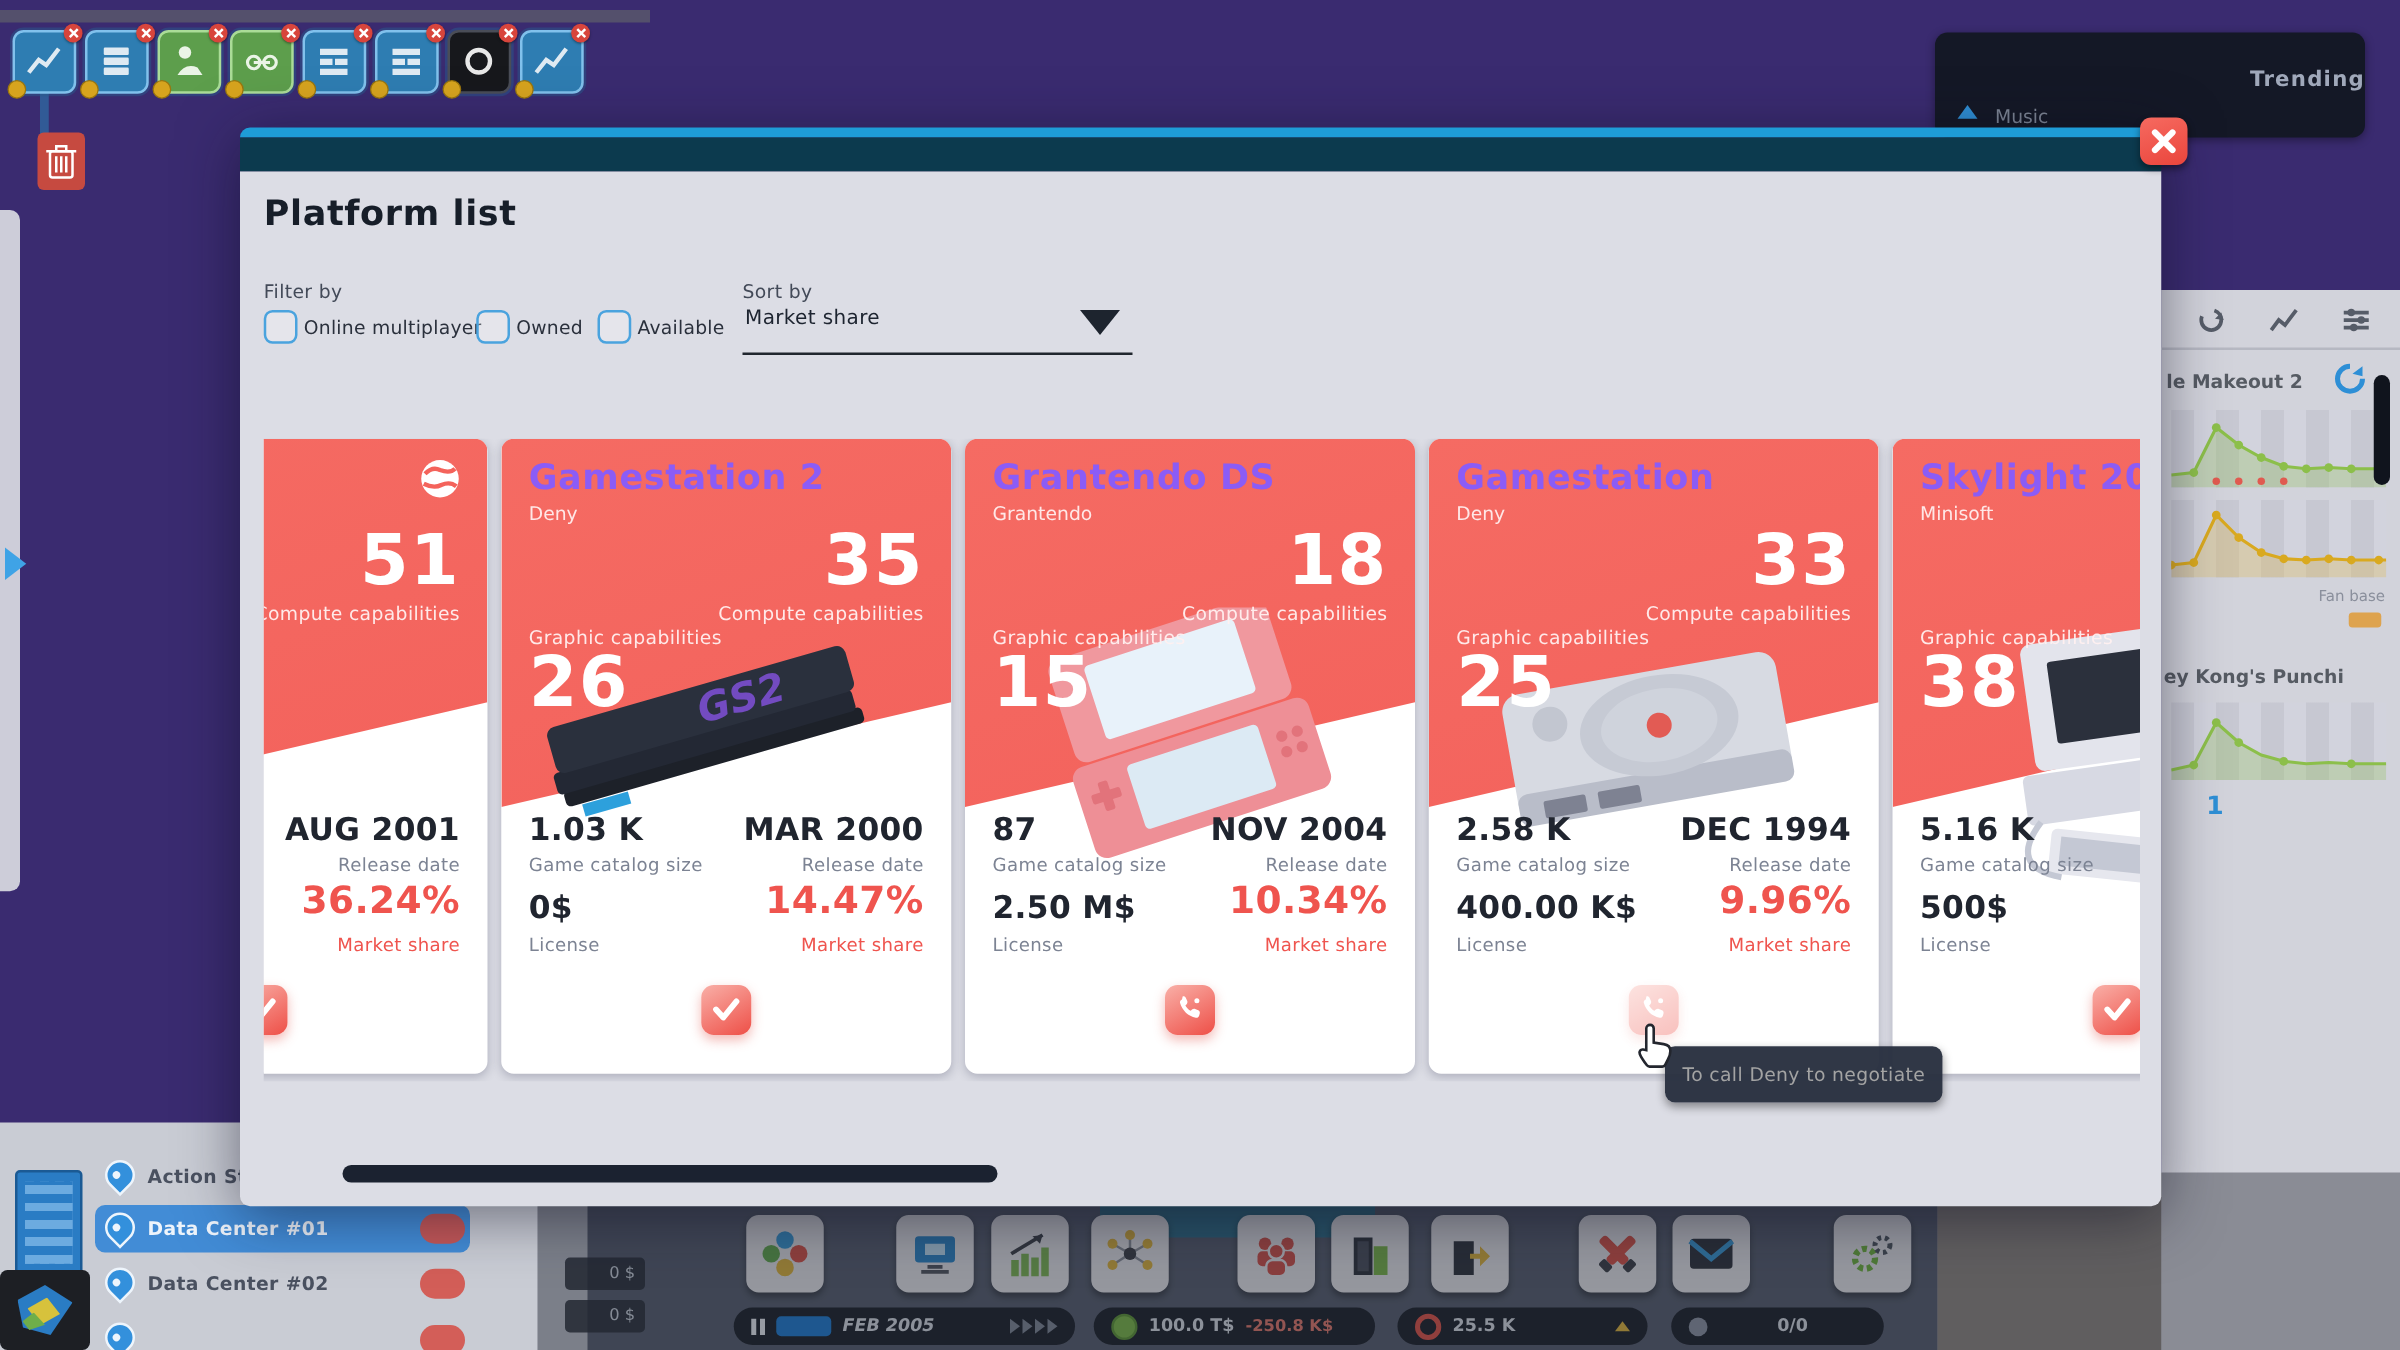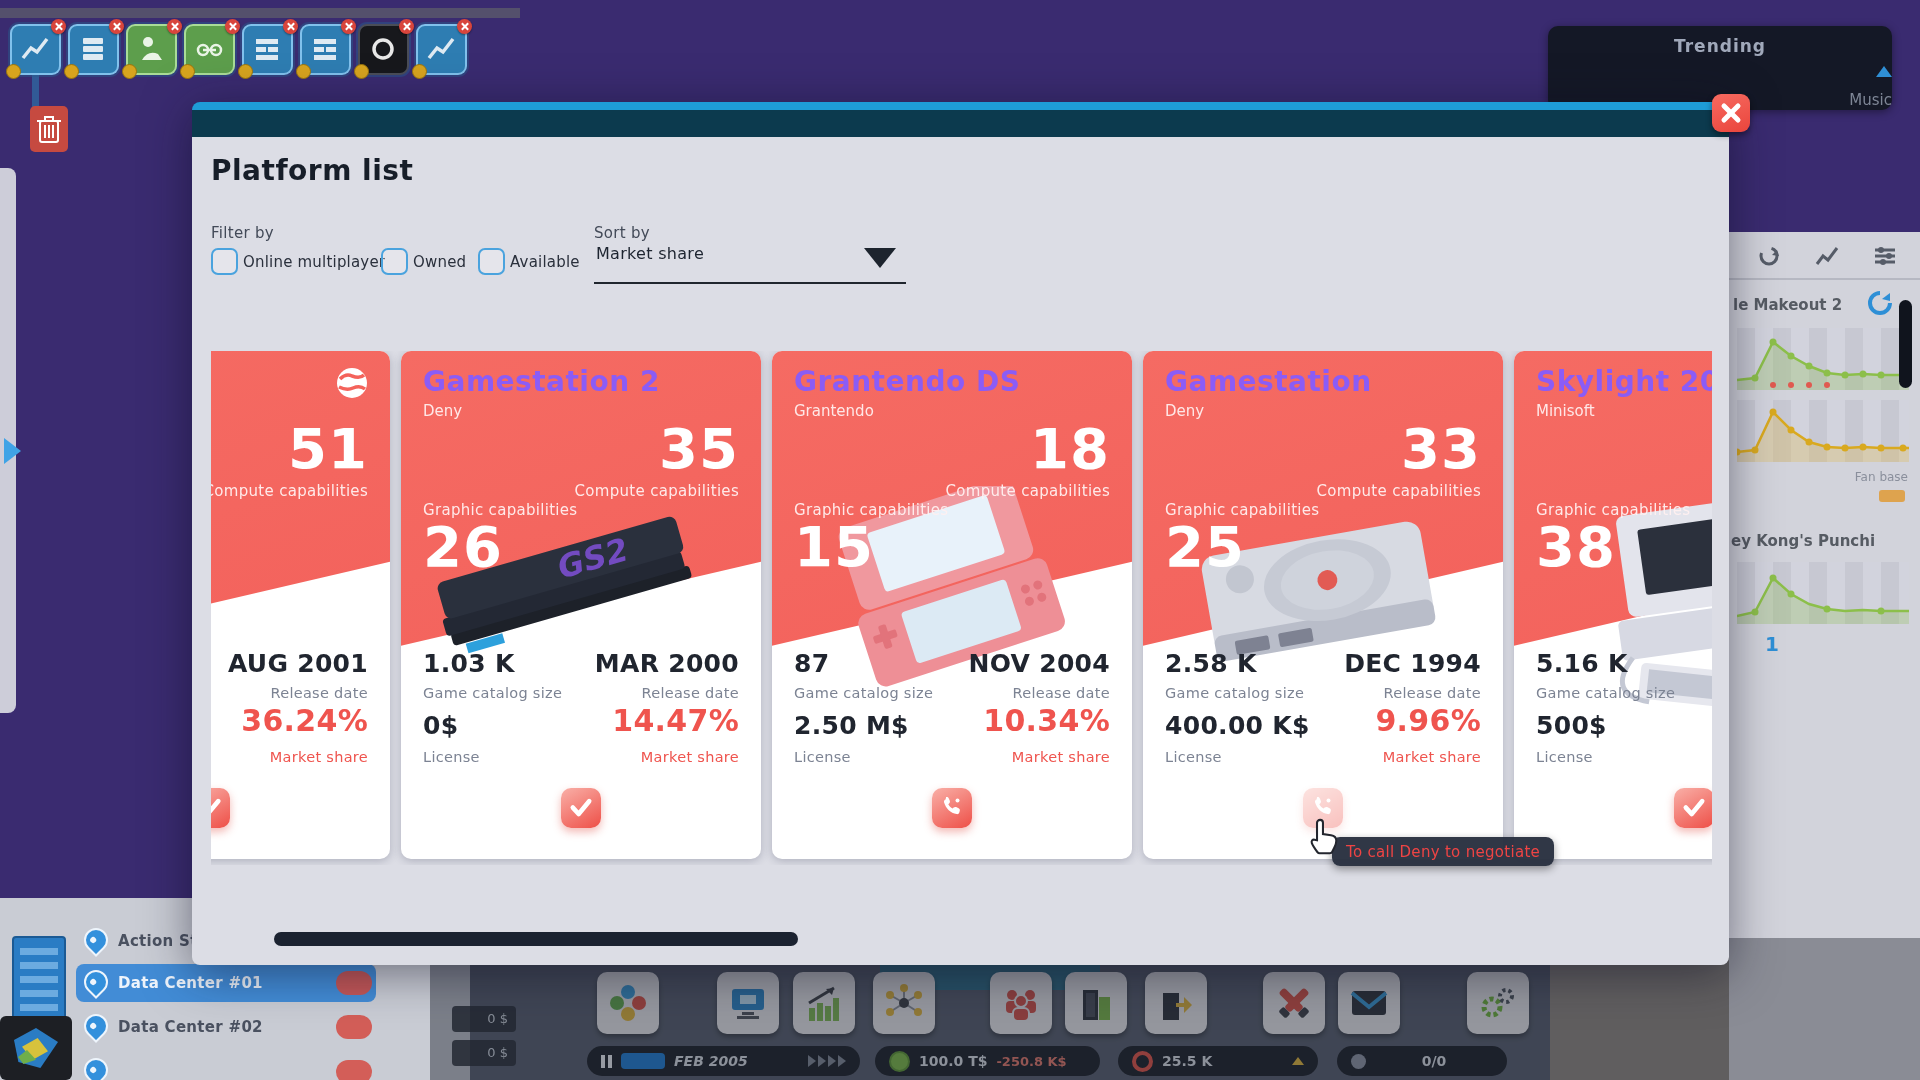--- a/index.html
+++ b/index.html
@@ -19,7 +19,7 @@
 
   
   #trending{position:absolute;left:1548px;top:26px;width:344px;height:84px;background:#141826;border-radius:10px;z-index:20;box-shadow:0 2px 8px rgba(0,0,0,.4);}
-  #trending .t-title{text-align:center;padding-top:10px;font-size:17px;letter-spacing:1px;color:#b9c2d4;font-weight:bold;opacity:.85;}
+  #trending .t-title{text-align:right;padding-top:28px;font-size:17px;letter-spacing:1px;color:#b9c2d4;font-weight:bold;opacity:.85;}
   #trending .t-row{display:flex;align-items:flex-end;gap:14px;padding:10px 0 0 18px;flex-direction:column;}
   .tri-up{width:0;height:0;border-left:8px solid transparent;border-right:8px solid transparent;border-bottom:11px solid #2f8fd6;}
   #trending .t-label{color:#7e8696;font-size:15px;}

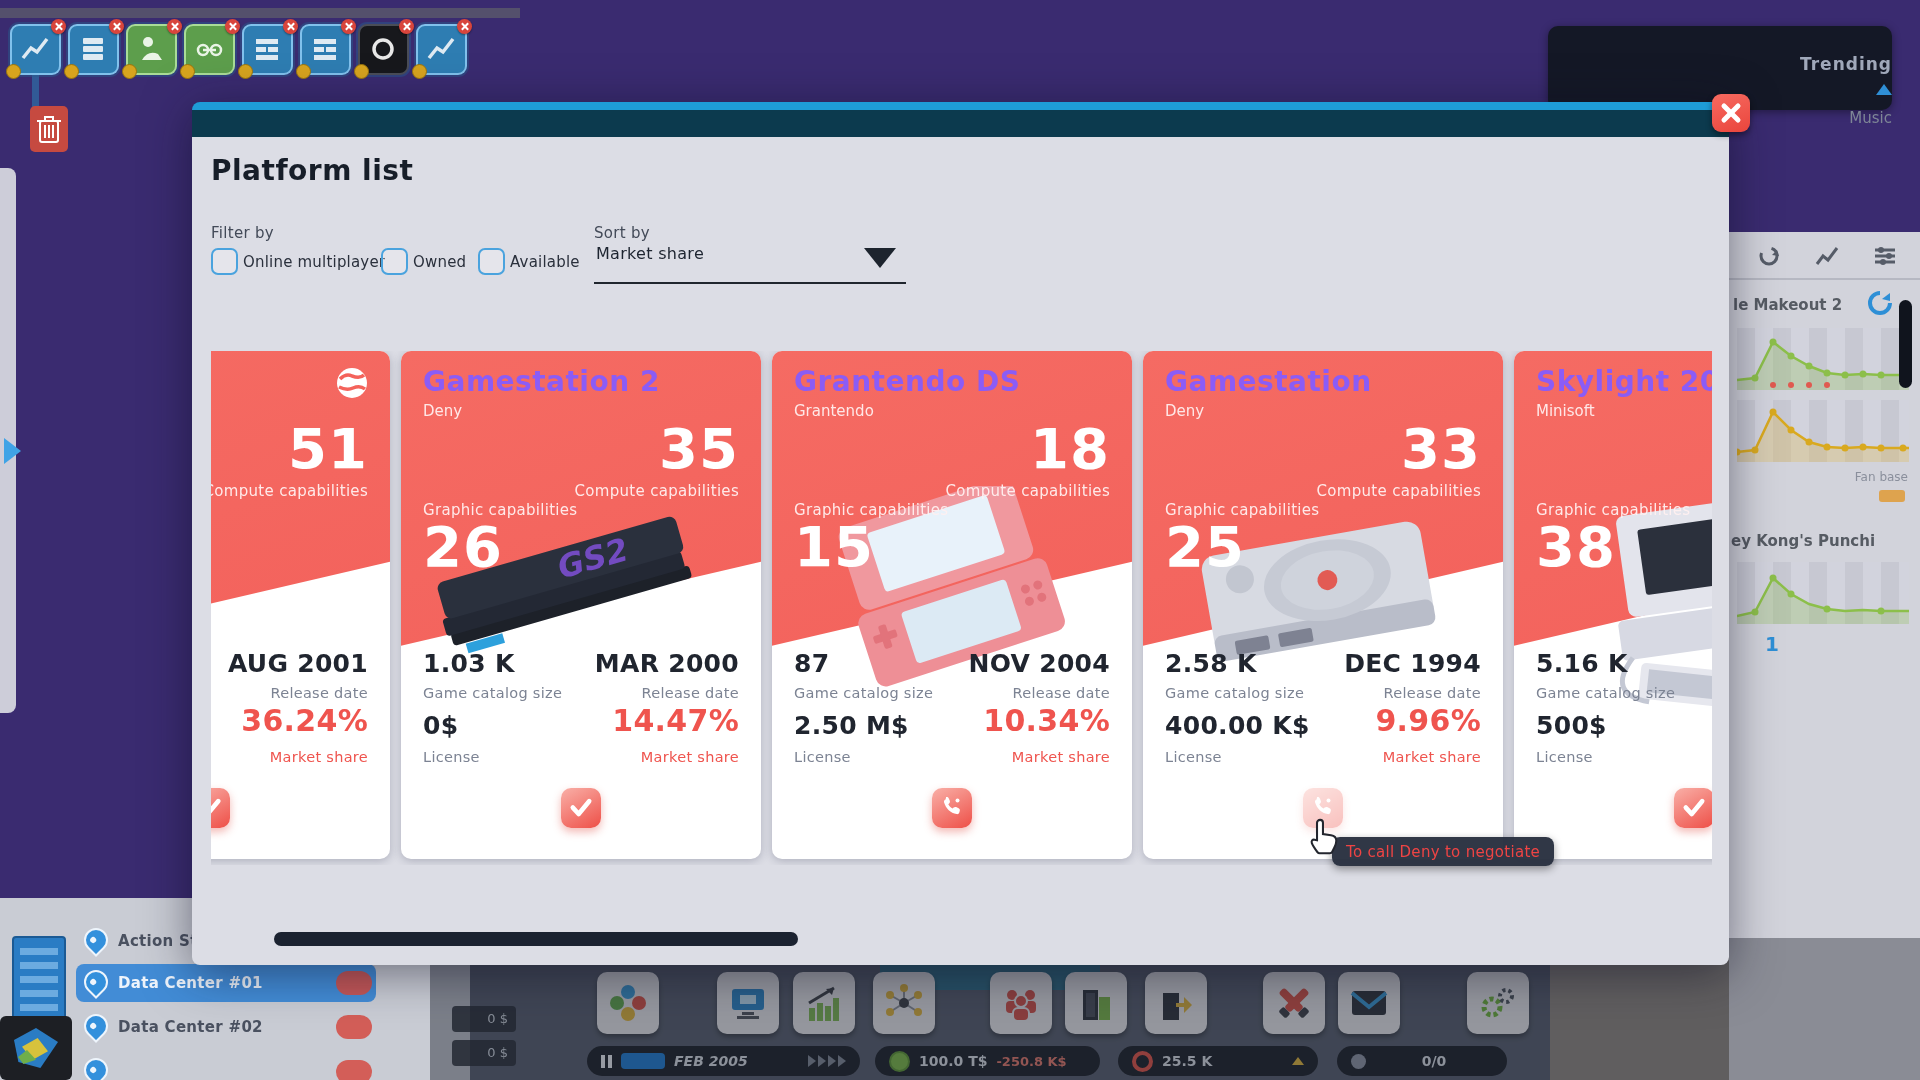--- a/index.html
+++ b/index.html
@@ -20,7 +20,7 @@
   
   #trending{position:absolute;left:1548px;top:26px;width:344px;height:84px;background:#141826;border-radius:10px;z-index:20;box-shadow:0 2px 8px rgba(0,0,0,.4);}
   #trending .t-title{text-align:right;padding-top:28px;font-size:17px;letter-spacing:1px;color:#b9c2d4;font-weight:bold;opacity:.85;}
-  #trending .t-row{display:flex;align-items:flex-end;gap:14px;padding:10px 0 0 18px;flex-direction:column;}
+  #trending .t-row{display:flex;align-items:flex-start;gap:14px;padding:10px 0 0 18px;}
   .tri-up{width:0;height:0;border-left:8px solid transparent;border-right:8px solid transparent;border-bottom:11px solid #2f8fd6;}
   #trending .t-label{color:#7e8696;font-size:15px;}
 

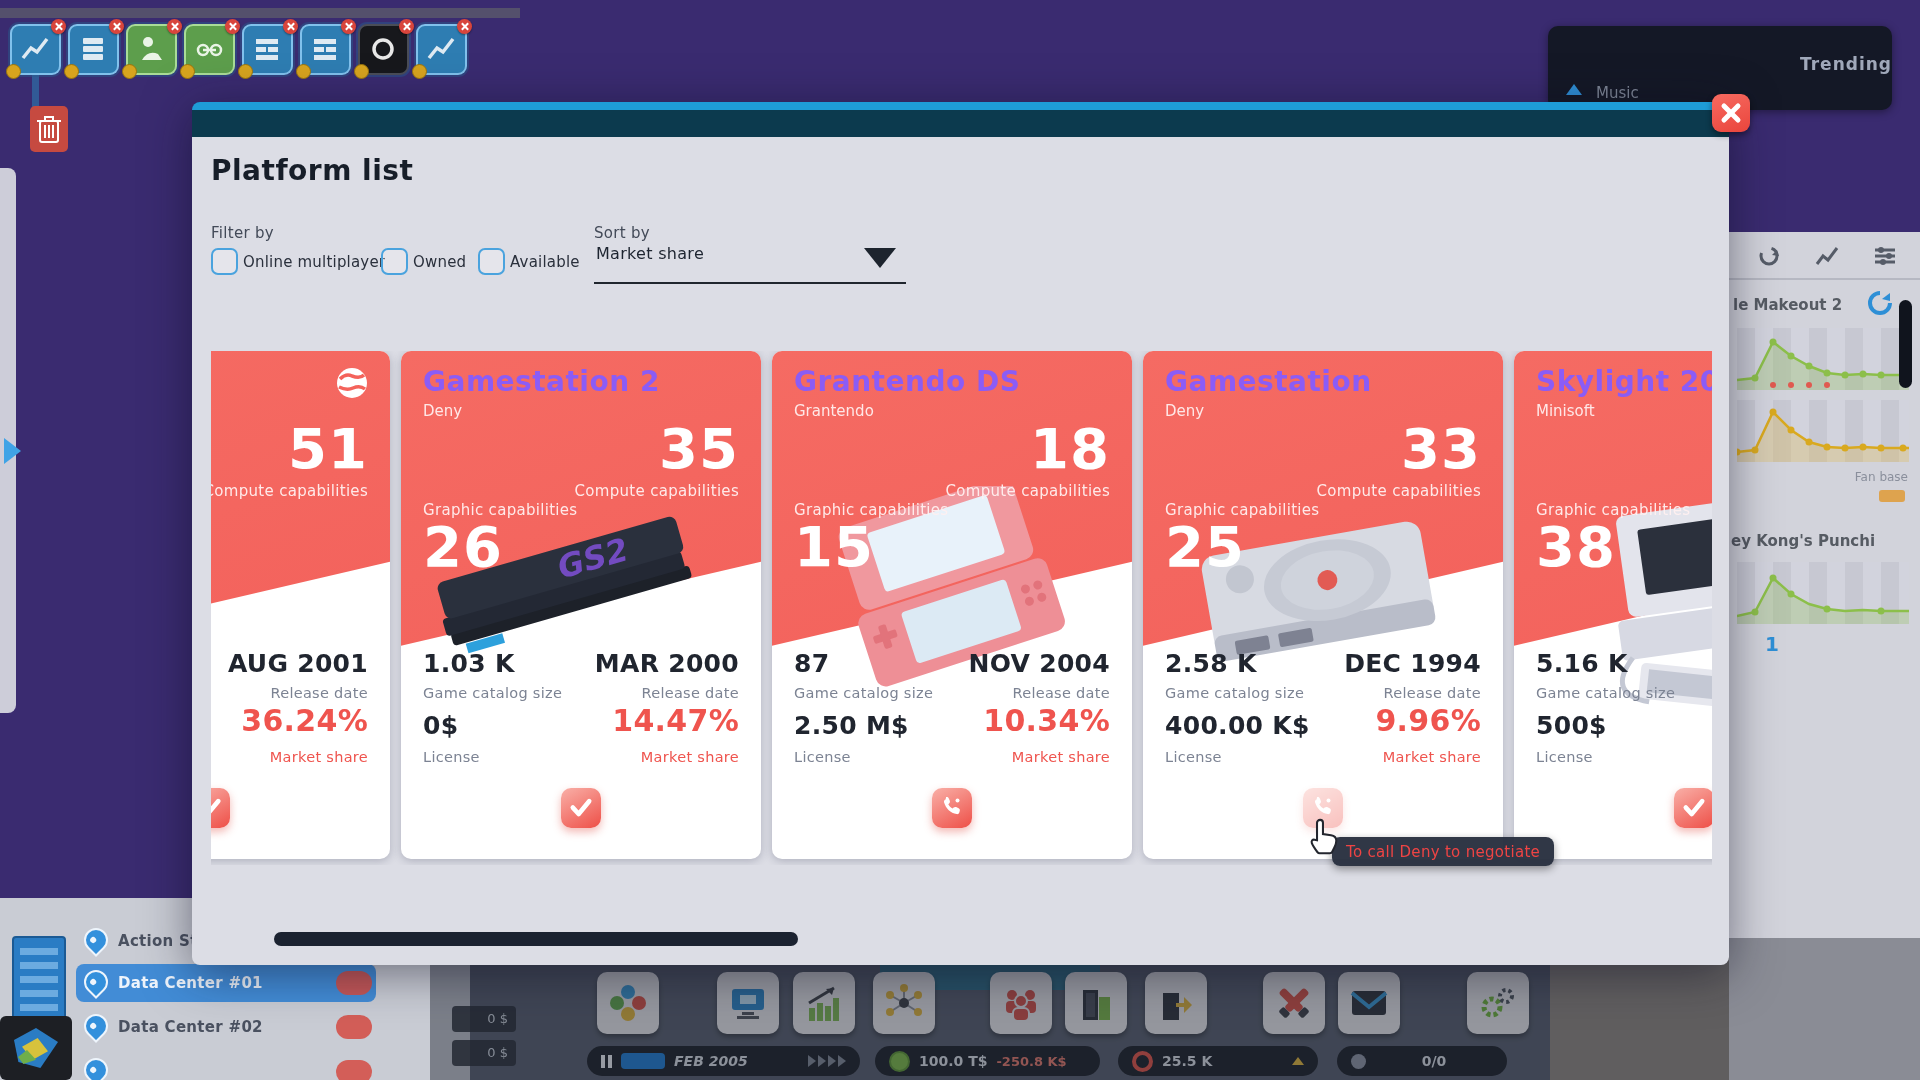--- a/index.html
+++ b/index.html
@@ -80,7 +80,7 @@
 
   
   #close-btn{position:absolute;left:1712px;top:94px;width:38px;height:38px;border:none;border-radius:9px;background:linear-gradient(160deg,#f66a60,#ea453c);box-shadow:0 3px 6px rgba(0,0,0,.45);cursor:pointer;z-index:50;padding:0;}
-  #tooltip{position:absolute;left:1332px;top:837px;height:29px;background:rgba(40,47,62,.96);border-radius:8px;color:#ef4444;font-size:15px;letter-spacing:.3px;display:flex;align-items:center;padding:0 14px;z-index:60;box-shadow:0 3px 8px rgba(0,0,0,.4);}
+  #tooltip{position:absolute;left:1332px;top:837px;height:45px;background:rgba(40,47,62,.96);border-radius:8px;color:#a3a3a3;font-size:15px;letter-spacing:.3px;display:flex;align-items:center;padding:0 14px;z-index:60;box-shadow:0 3px 8px rgba(0,0,0,.4);}
   #cursor{position:absolute;left:1303px;top:816px;z-index:61;}
 </style>
 </head>

